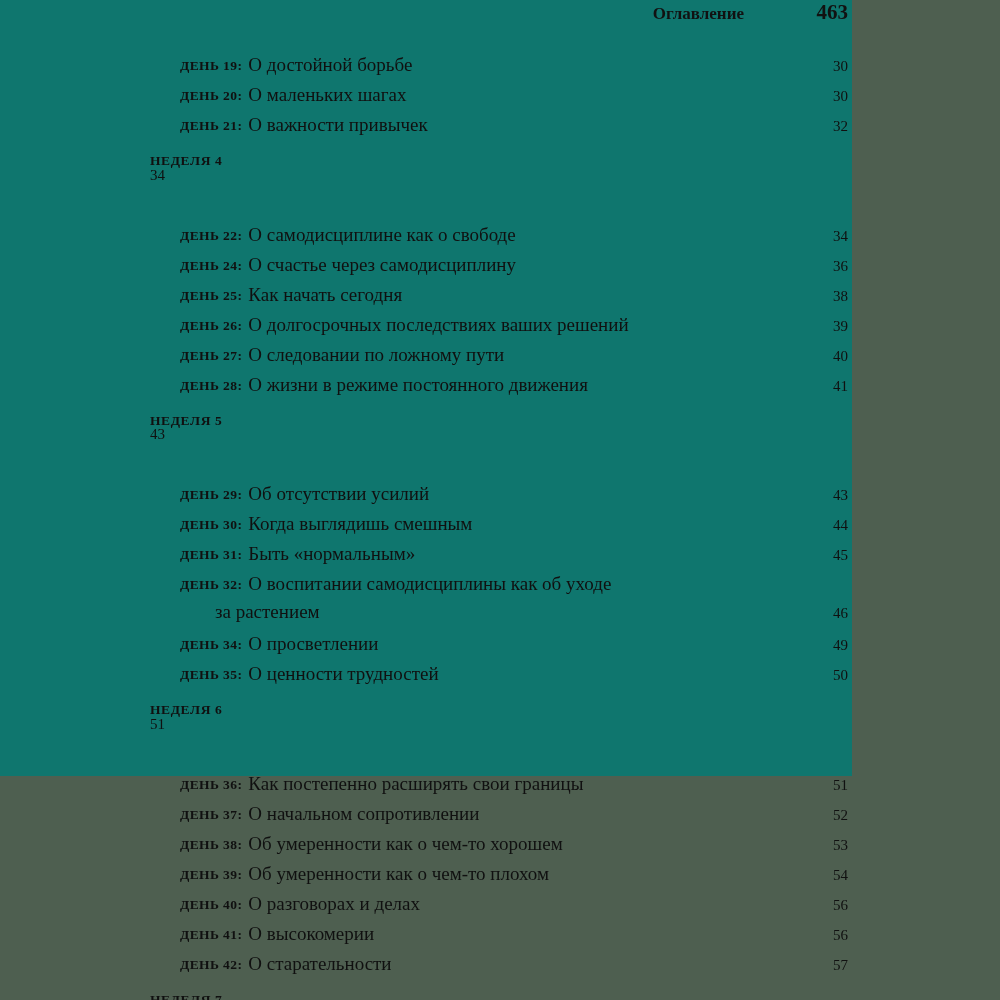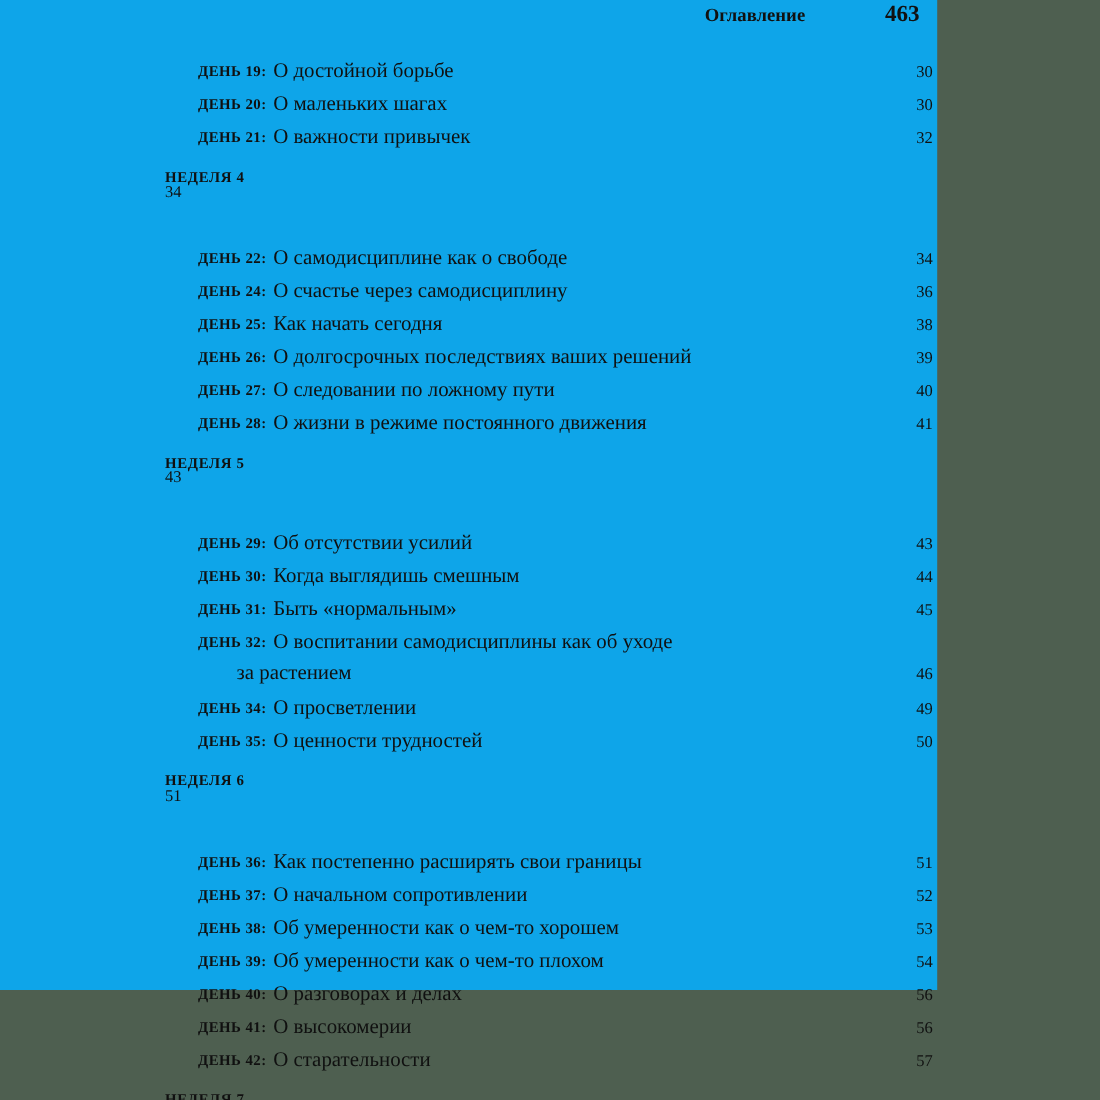--- a/index.html
+++ b/index.html
@@ -18,8 +18,8 @@
     left: 0;
     top: 0;
     width: 852px;
-    height: 900px;
-    background: #0ea5e9;
+    height: 776px;
+    background: #0f766e;
     text-decoration: underline;
   }
   .content {

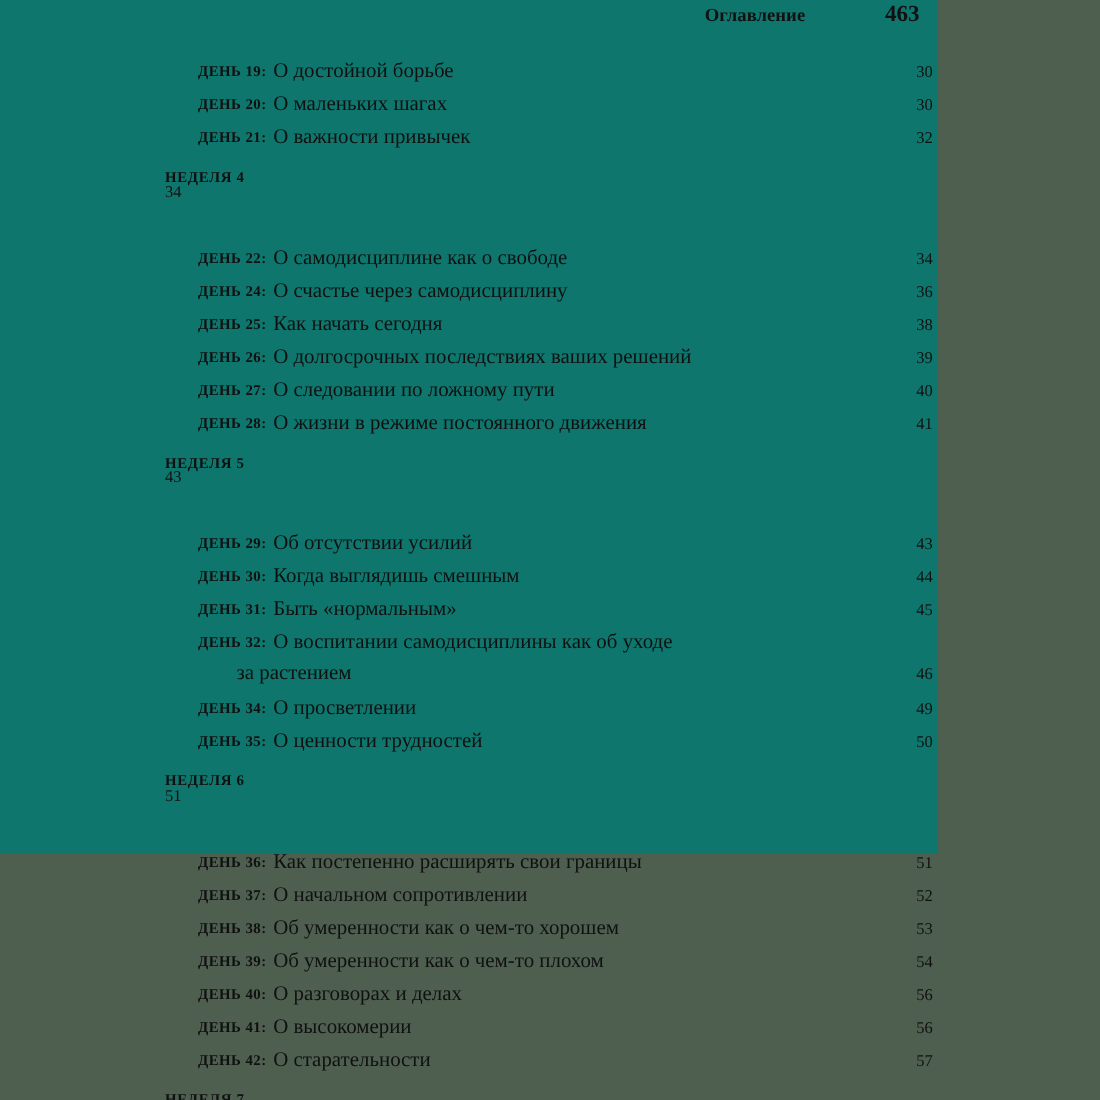--- a/index.html
+++ b/index.html
@@ -48,7 +48,7 @@
     color: #111;
     width: 44px;
     text-align: right;
-    padding-right: 16px;
+    padding-right: 4px;
   }
   .toc {
     margin-top: 18px;

